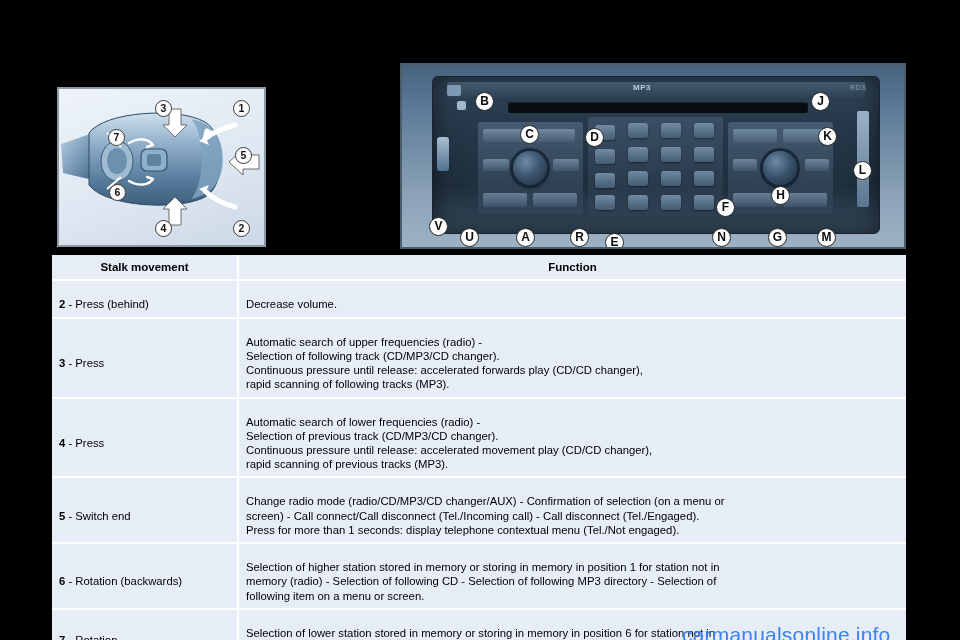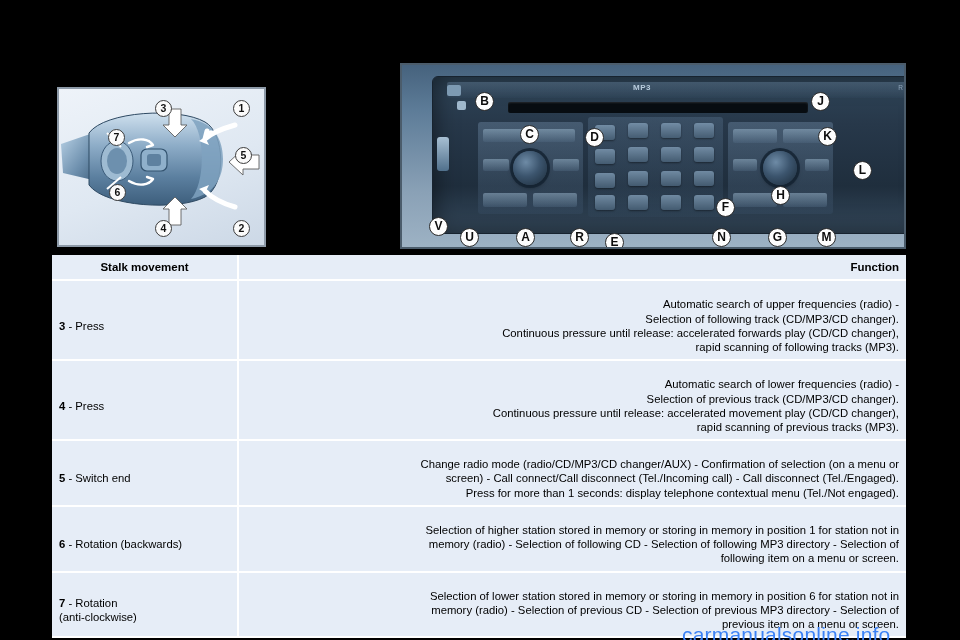--- a/index.html
+++ b/index.html
@@ -82,7 +82,6 @@
     border: 1px solid #17232f;
     border-radius: 6px;
     box-shadow: inset 0 0 24px rgba(0,0,0,.55);
-    padding-left: 48px;
   }
   .radio-slot {
     position: absolute;

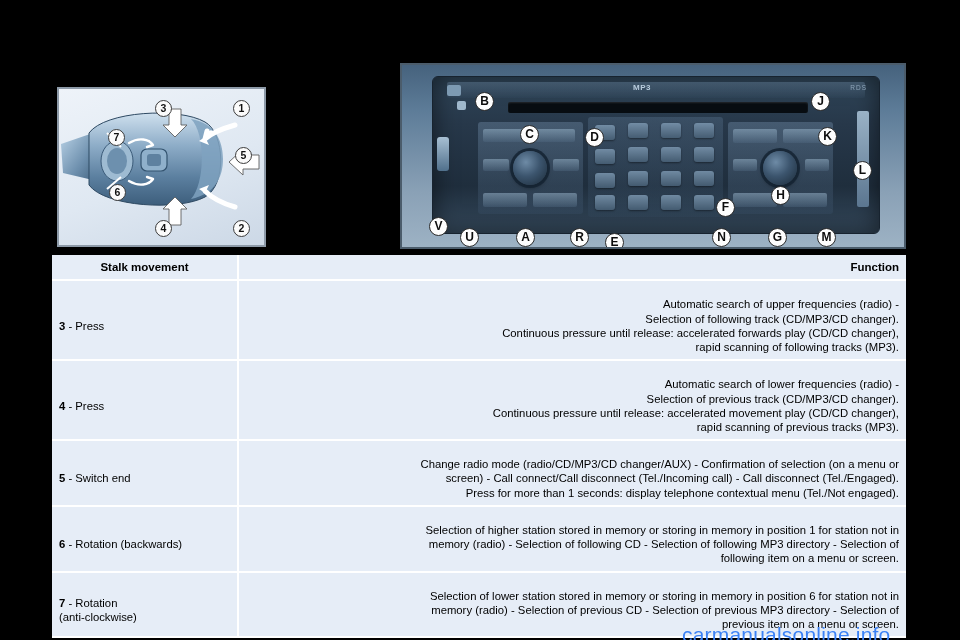--- a/index.html
+++ b/index.html
@@ -196,7 +196,6 @@
   }
   #spec-table td:last-child, #spec-table th:last-child {
     border-right: 0;
-    text-align: right;
   }
   #spec-table th {
     text-align: center;

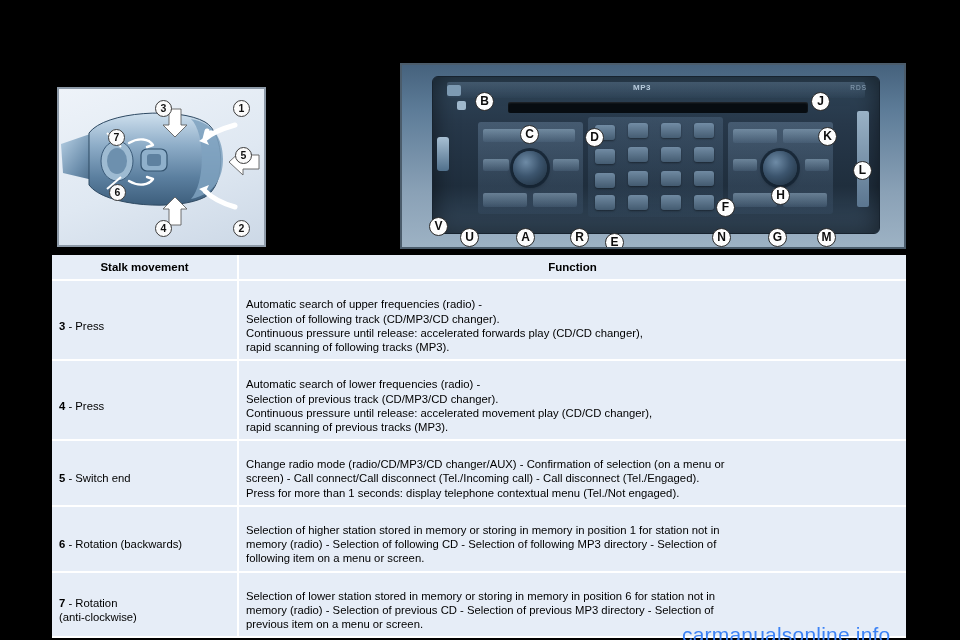--- a/index.html
+++ b/index.html
@@ -370,6 +370,10 @@
       </tr>
     </thead>
     <tbody>
+      <tr>
+        <td class="rowlabel"><b>2</b><span> - Press (behind)</span></td>
+        <td class="fn-lines">Decrease volume.</td>
+      </tr>
       <tr class="tall">
         <td class="rowlabel"><b>3</b><span> - Press</span></td>
         <td class="fn-lines">Automatic search of upper frequencies (radio) -

